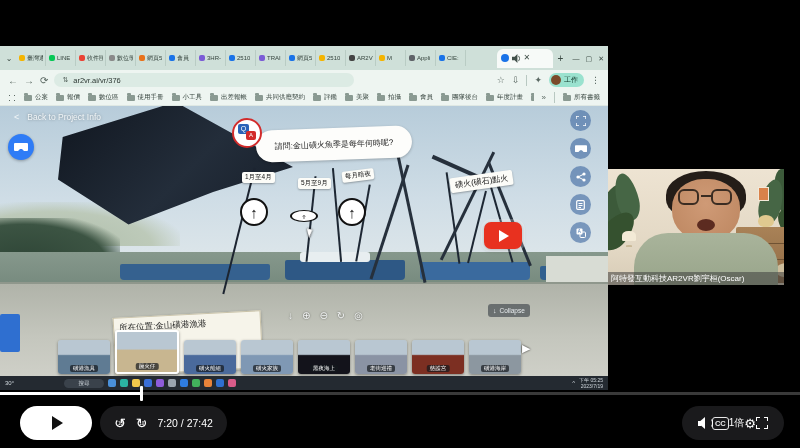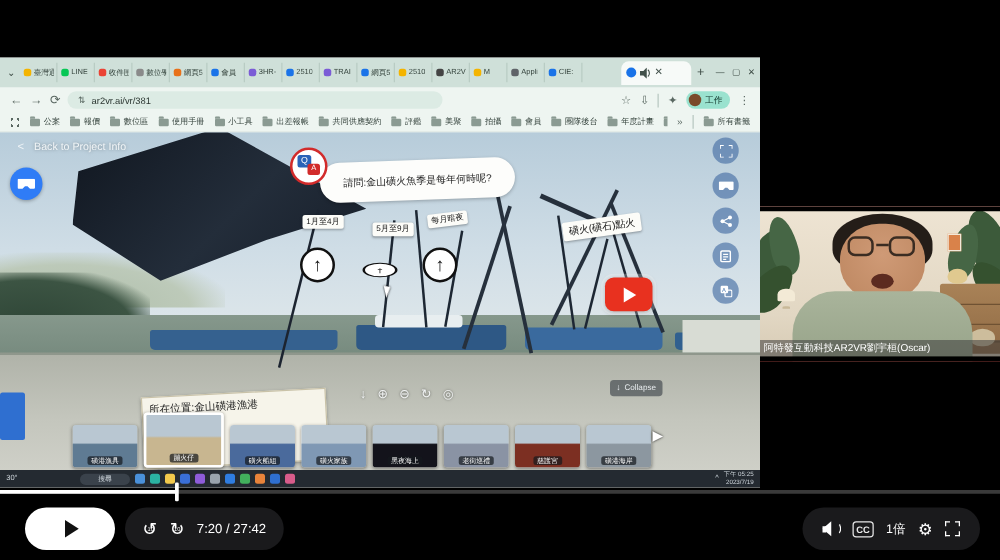--- a/index.html
+++ b/index.html
@@ -254,7 +254,7 @@
       <span class="nav-ic">⟳</span>
       <div class="urlbar">
         <span class="tune">⇅</span>
-        <span class="url">ar2vr.ai/vr/381</span>
+        <span class="url">ar2vr.ai/vr/376</span>
       </div>
       <div class="tb-right">
         <span class="ic">☆</span>

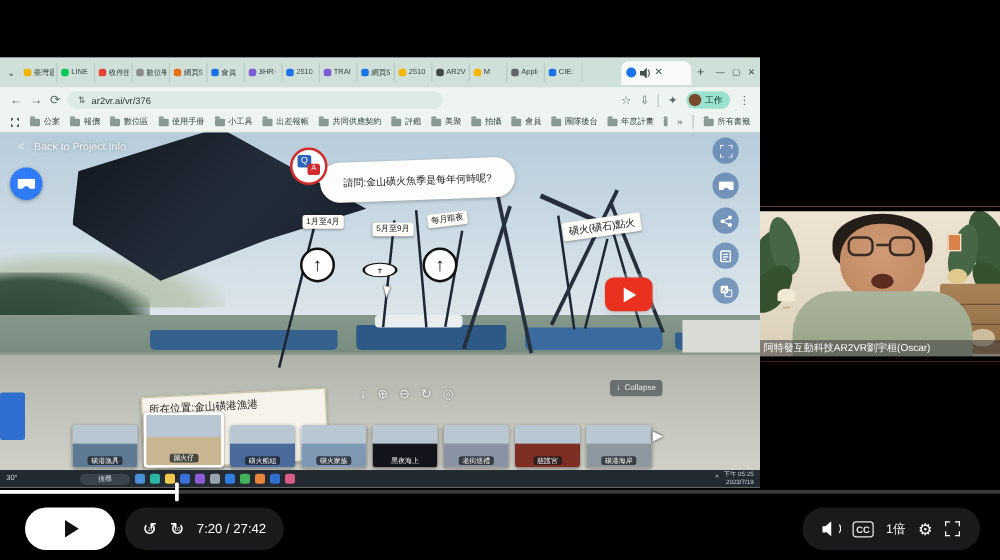--- a/index.html
+++ b/index.html
@@ -119,7 +119,7 @@
   .tb-clock { color:#cfd6dc; font-size:5px; line-height:1.2; text-align:right; }
 
   
-  .webcam { position:absolute; left:608px; top:165px; width:192px; height:124px; background:#ef4444; overflow:hidden; }
+  .webcam { position:absolute; left:608px; top:165px; width:176px; height:124px; background:#0f172a; overflow:hidden; }
   .wc-bar { position:absolute; left:0; width:192px; height:4px; background:#000; }
   .wall { position:absolute; inset:0; background:linear-gradient(180deg,#eee4d3 0%,#e2d7c3 70%,#d6cab4 100%); }
   .leaf { position:absolute; background:#3c5a3a; border-radius:50% 50% 50% 50%/60% 60% 40% 40%; }

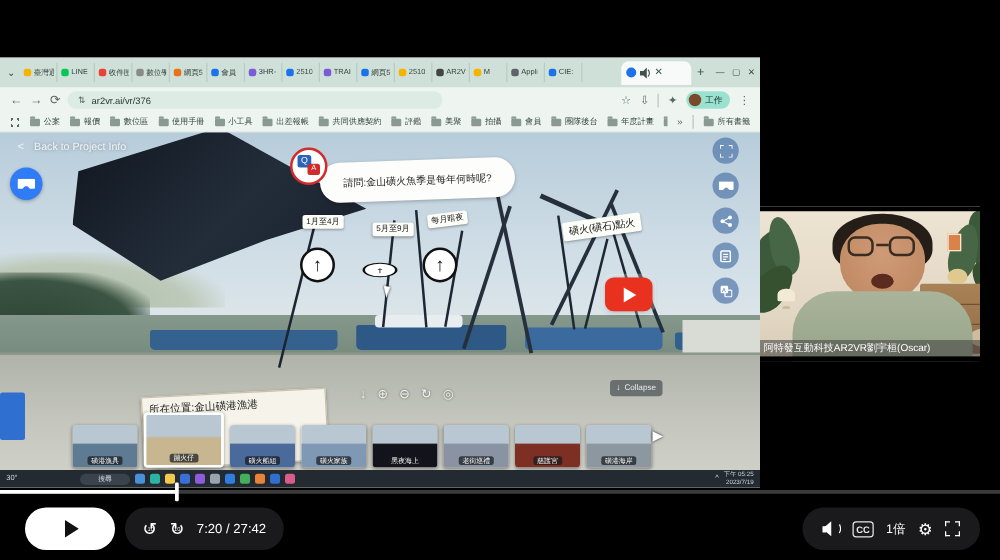--- a/index.html
+++ b/index.html
@@ -146,7 +146,7 @@
   .skip { position:relative; color:#fff; font-size:14px; line-height:1; }
   .skip .num { position:absolute; left:4px; top:5.5px; font-size:4.5px; }
   .time-text { color:#fff; font-size:10.5px; white-space:nowrap; }
-  .right-pill { position:absolute; right:16px; top:406px; height:34px; background:rgba(28,28,30,.92); border-radius:17px; display:flex; align-items:center; gap:10px; padding:0 16px; }
+  .right-pill { position:absolute; right:16px; top:406px; height:34px; background:rgba(28,28,30,.92); border-radius:17px; display:flex; align-items:center; gap:0; padding:0 16px; }
   .cc-badge { border:1.5px solid #e8e8e8; border-radius:3px; color:#e8e8e8; font-size:7.5px; font-weight:bold; padding:1px 2px; }
   .speed-text { color:#fff; font-size:10px; }
   .gear { color:#fff; font-size:13px; line-height:1; }

